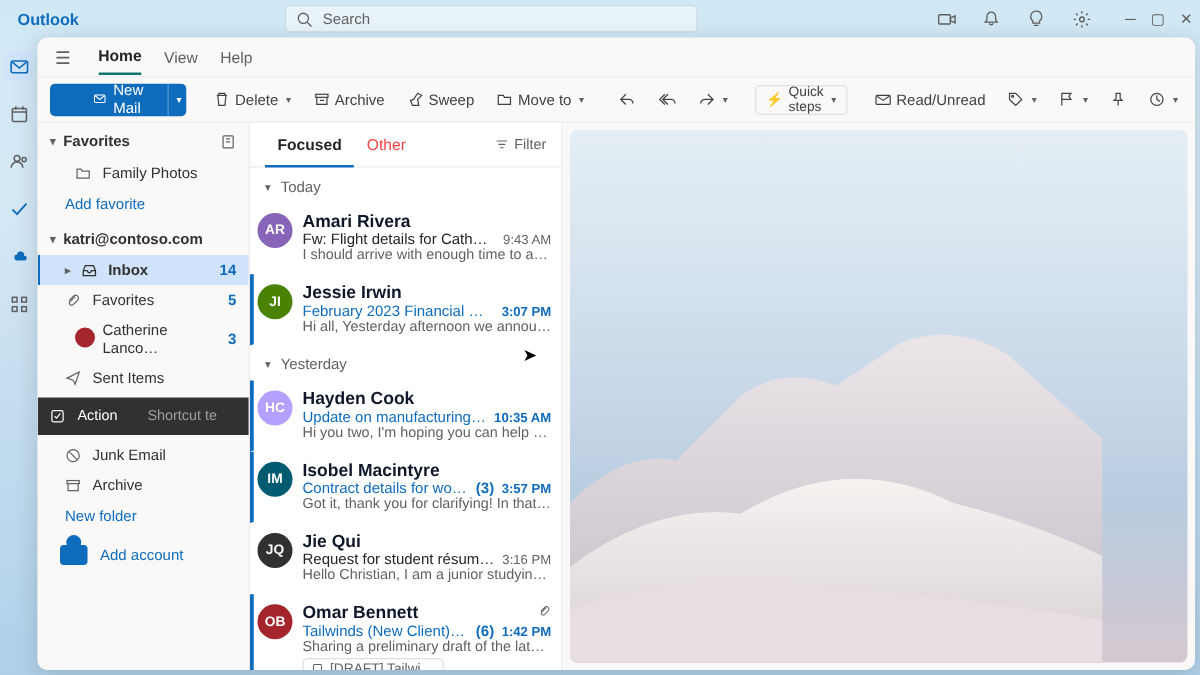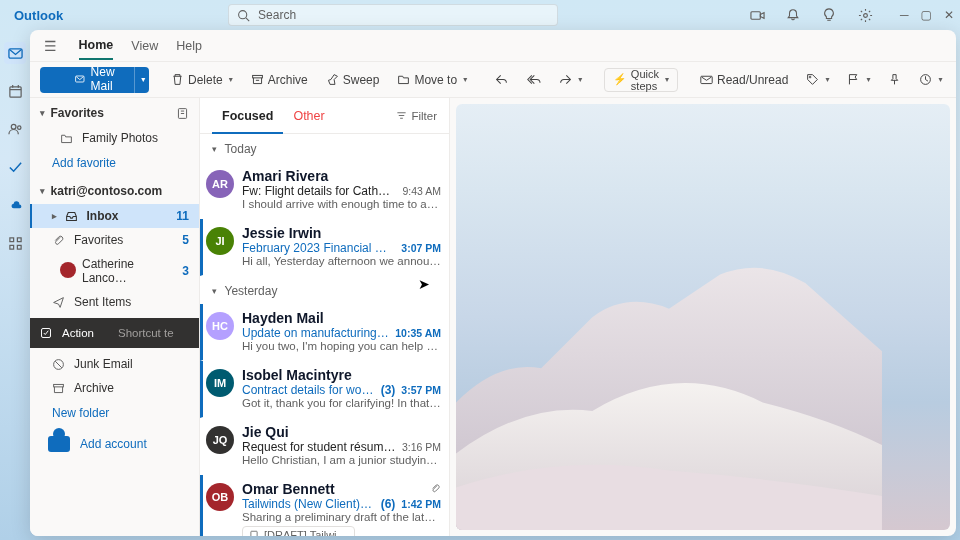--- a/index.html
+++ b/index.html
@@ -339,7 +339,7 @@
             </svg>
           </span>
         <span>Inbox</span>
-        <span class="cnt">11</span>
+        <span class="cnt">14</span>
       </div>
       <div class="folder">
         <span class="ic">

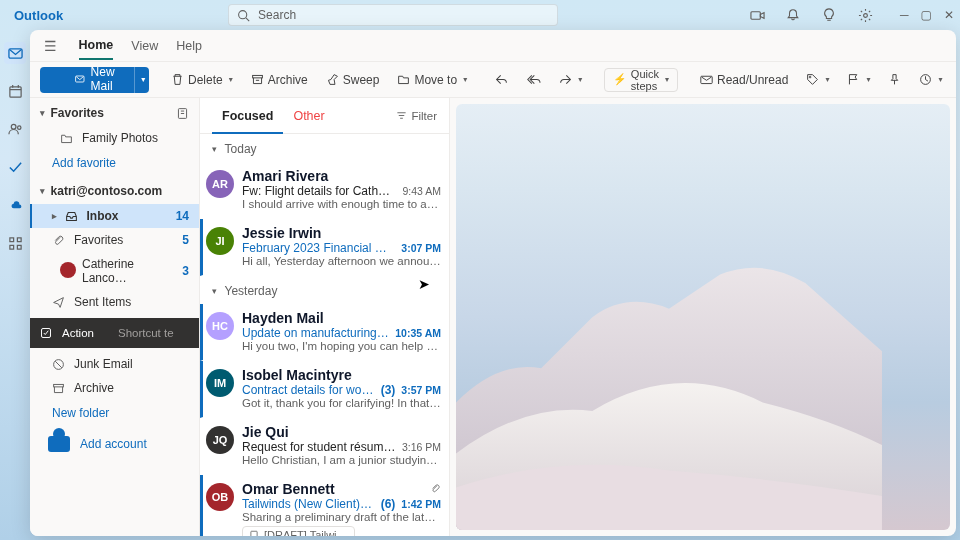--- a/index.html
+++ b/index.html
@@ -454,7 +454,7 @@
           <div class="avatar" style="background:#b4a0ff">HC</div>
           <div class="content">
             <div class="row1">
-                <span class="sender">Hayden Mail</span>
+                <span class="sender">Hayden Cook</span>
               </div>
             <div class="row2">
                 <span class="subject">Update on manufacturing plant…</span>

